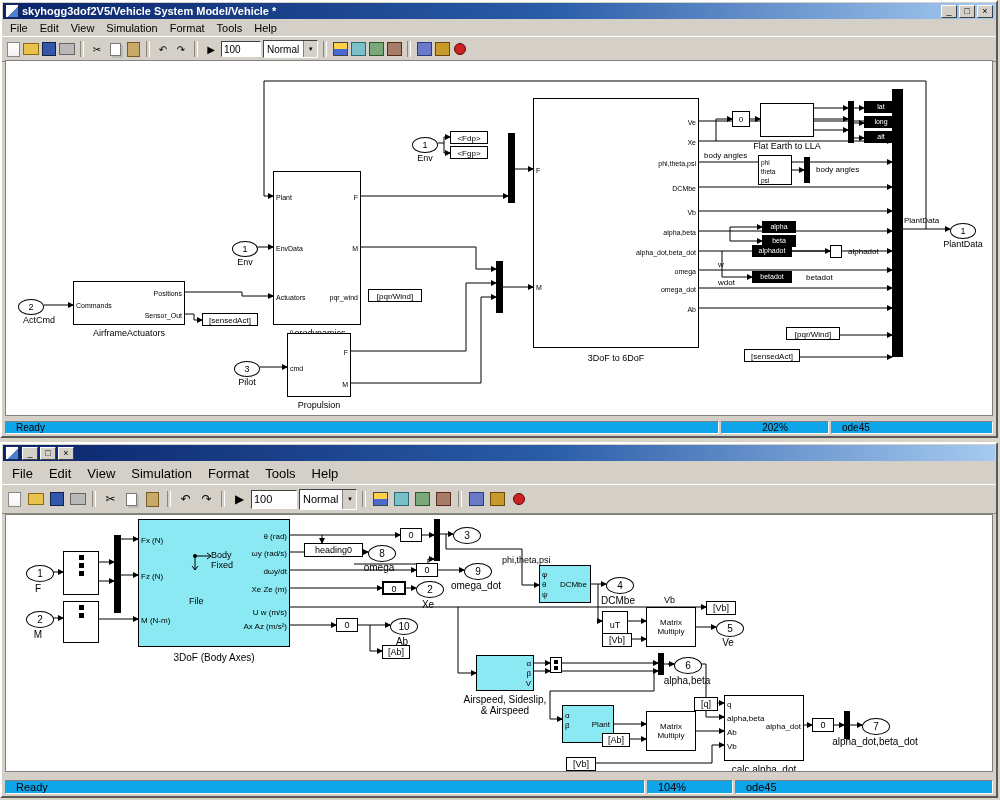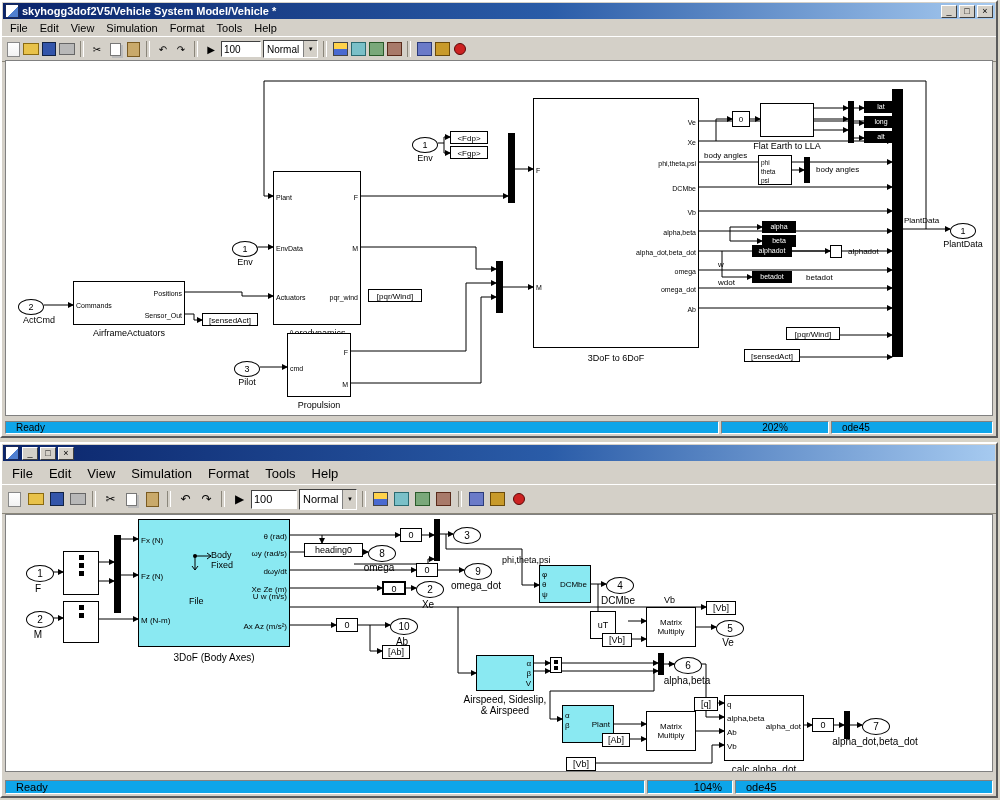--- a/index.html
+++ b/index.html
@@ -449,7 +449,7 @@
       <span class="pr" style="top:33px">ωy (rad/s)</span>
       <span class="pr" style="top:51px">dωy/dt</span>
       <span class="pr" style="top:69px">Xe Ze (m)</span>
-      <span class="pr" style="top:76px">U w (m/s)</span>
+      <span class="pr" style="top:92px">U w (m/s)</span>
       <span class="pr" style="top:106px">Ax Az (m/s²)</span>
       <svg width="24" height="24" style="position:absolute;left:52px;top:30px">
         <g stroke="#000" fill="none">

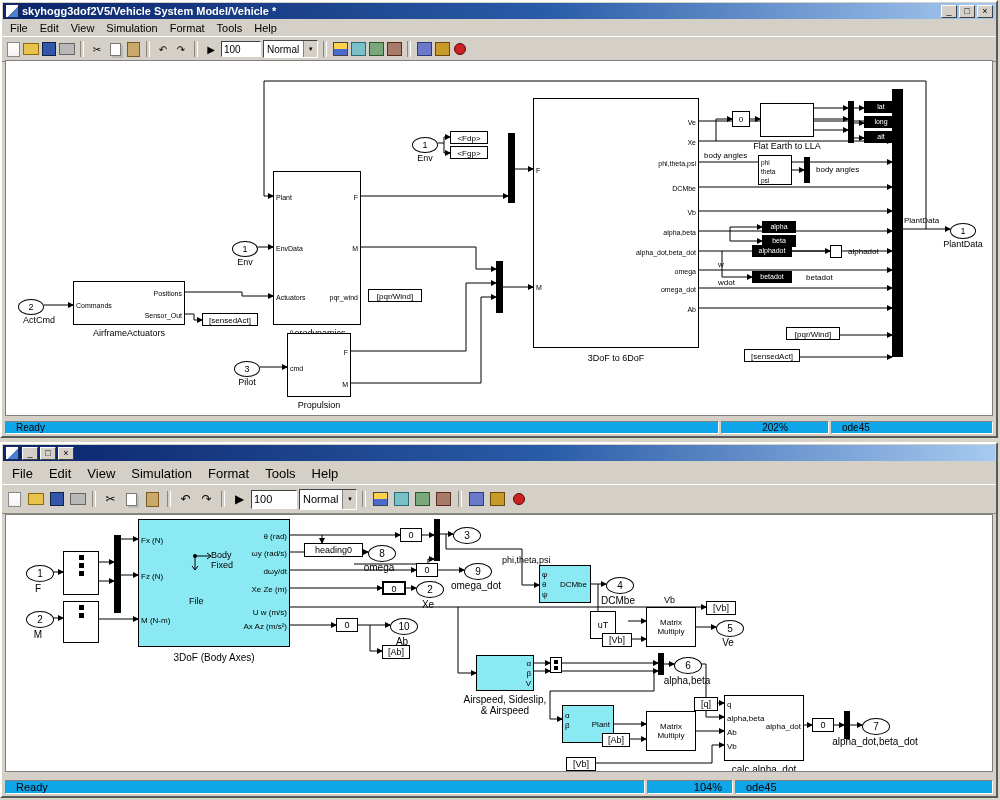--- a/index.html
+++ b/index.html
@@ -497,7 +497,7 @@
     <div class="oval" style="left:600px;top:62px">4</div>
     <span class="blabel" style="left:586px;top:80px;width:52px">DCMbe</span>
 
-    <div class="blk" style="left:584px;top:96px;width:26px;height:28px">
+    <div class="blk" style="left:596px;top:96px;width:26px;height:28px">
       <span class="bcenter">uT</span>
     </div>
     <div class="blk" style="left:640px;top:92px;width:50px;height:40px">

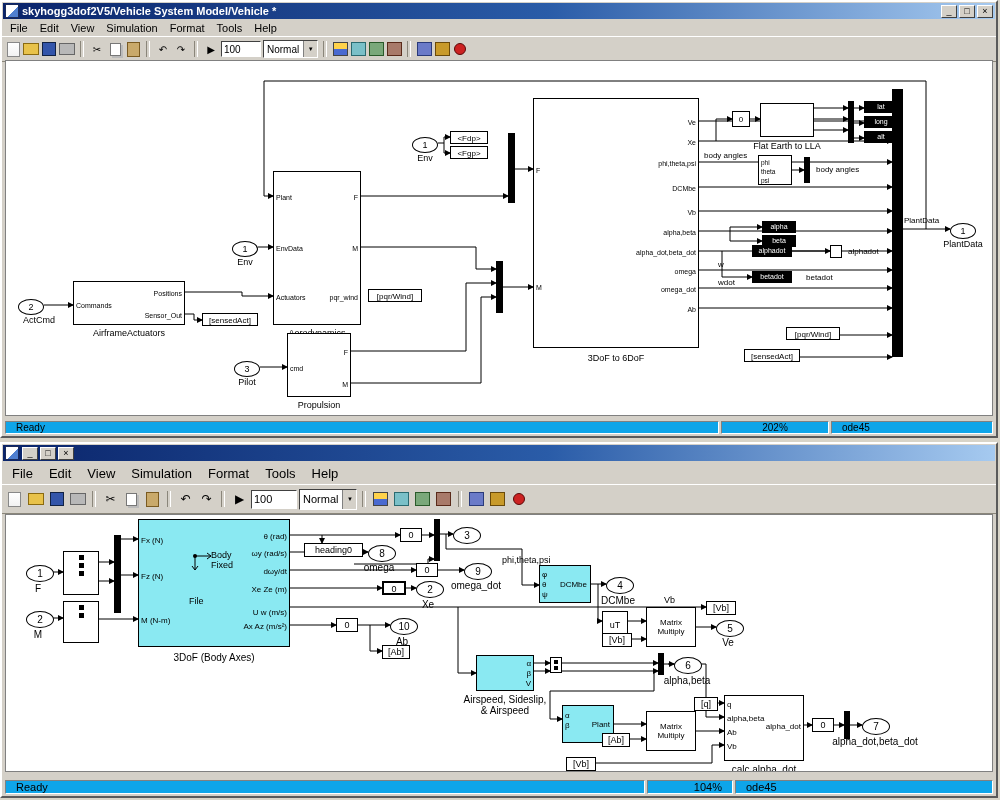--- a/index.html
+++ b/index.html
@@ -556,7 +556,7 @@
 
   <div class="statusbar">
     <span class="sp grow">Ready</span>
-    <span class="sp" style="width:64px;text-align:right">104%</span>
+    <span class="sp" style="width:64px;text-align:left">104%</span>
     <span class="sp" style="width:236px">ode45</span>
   </div>
 </div>

